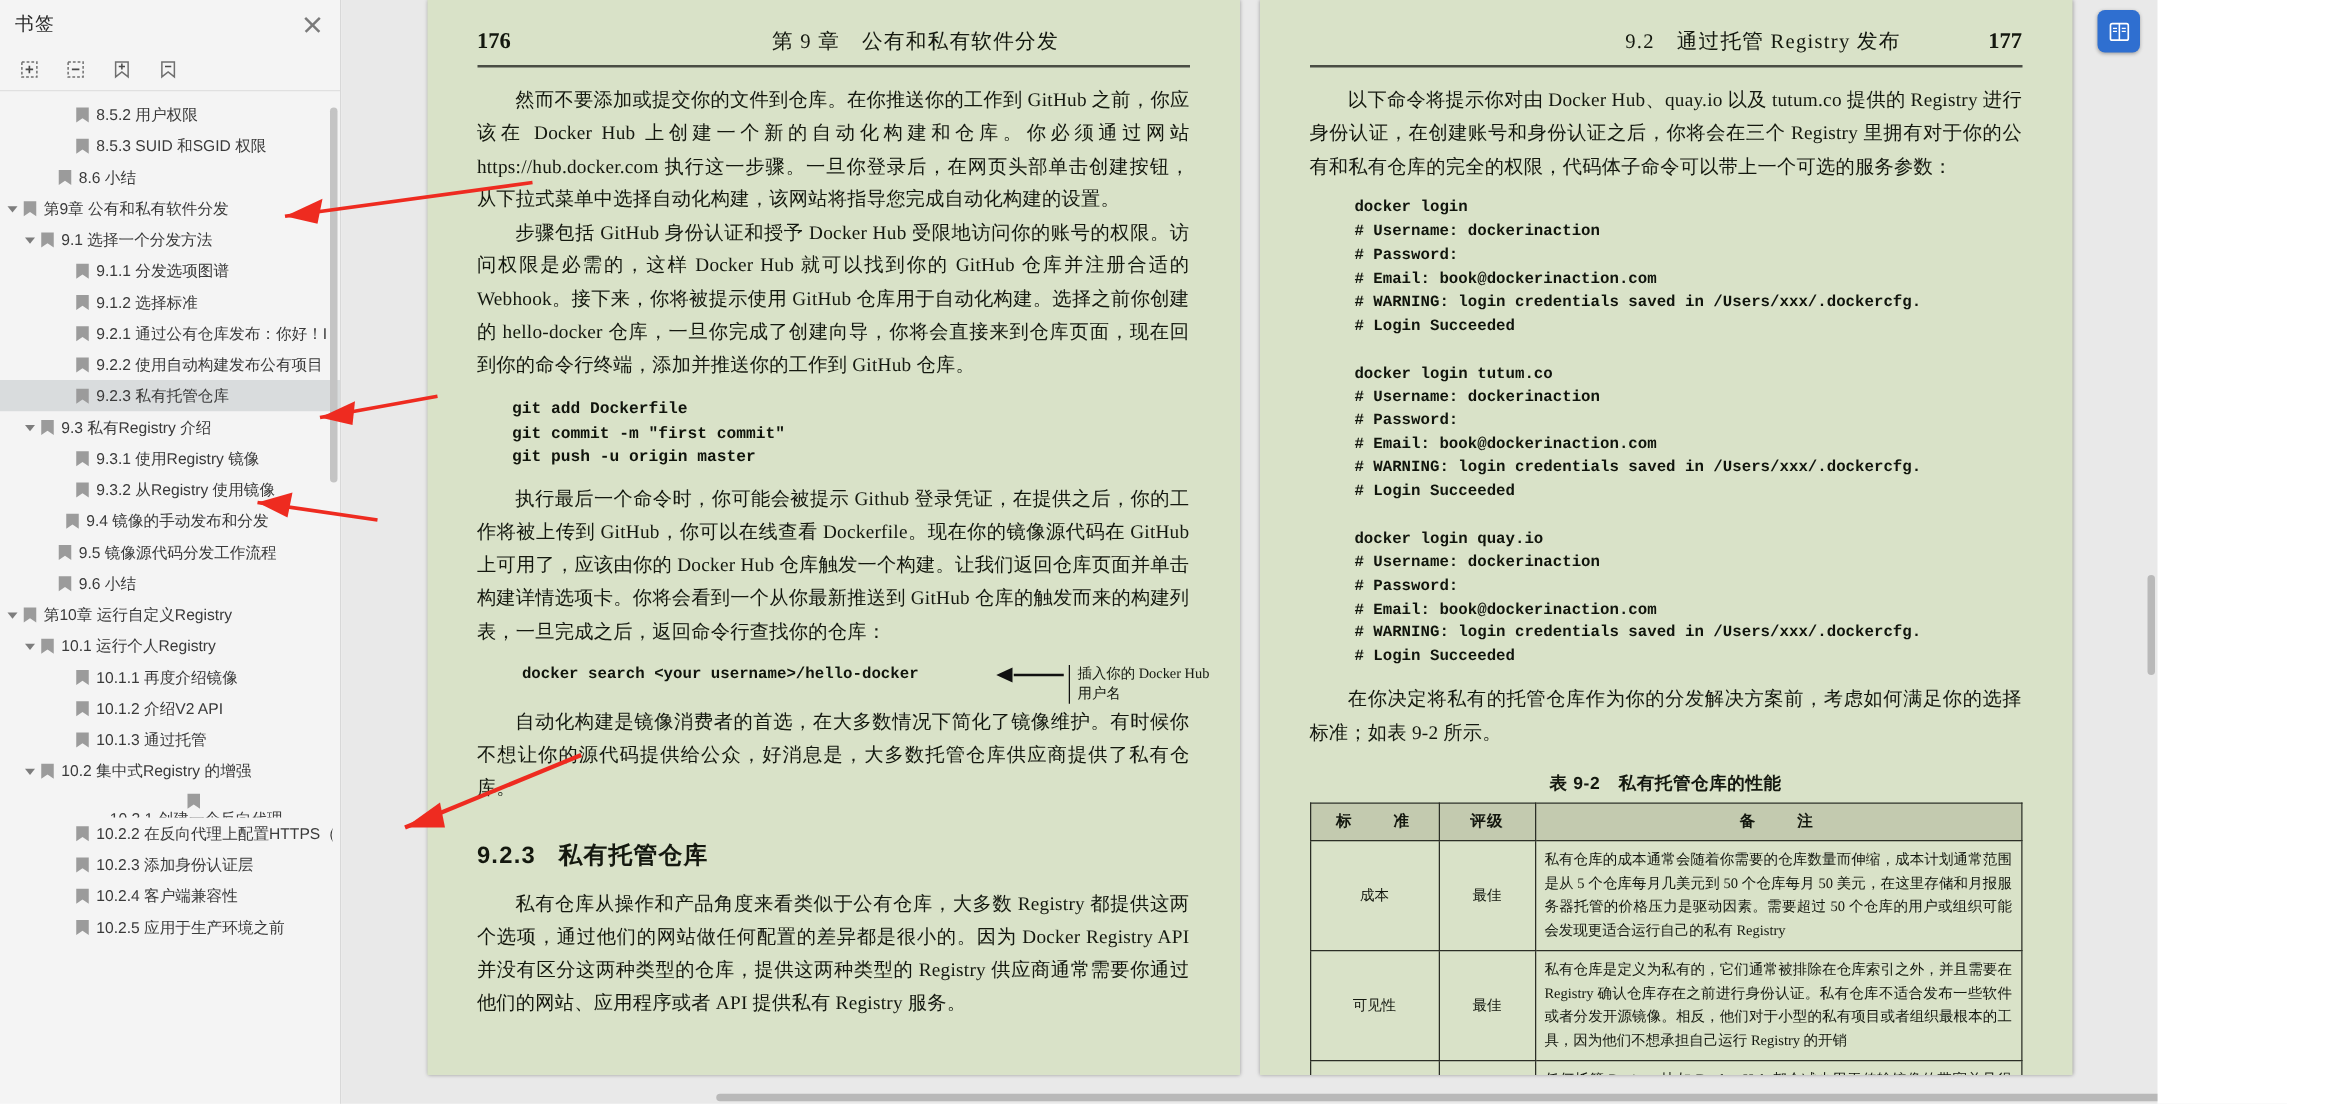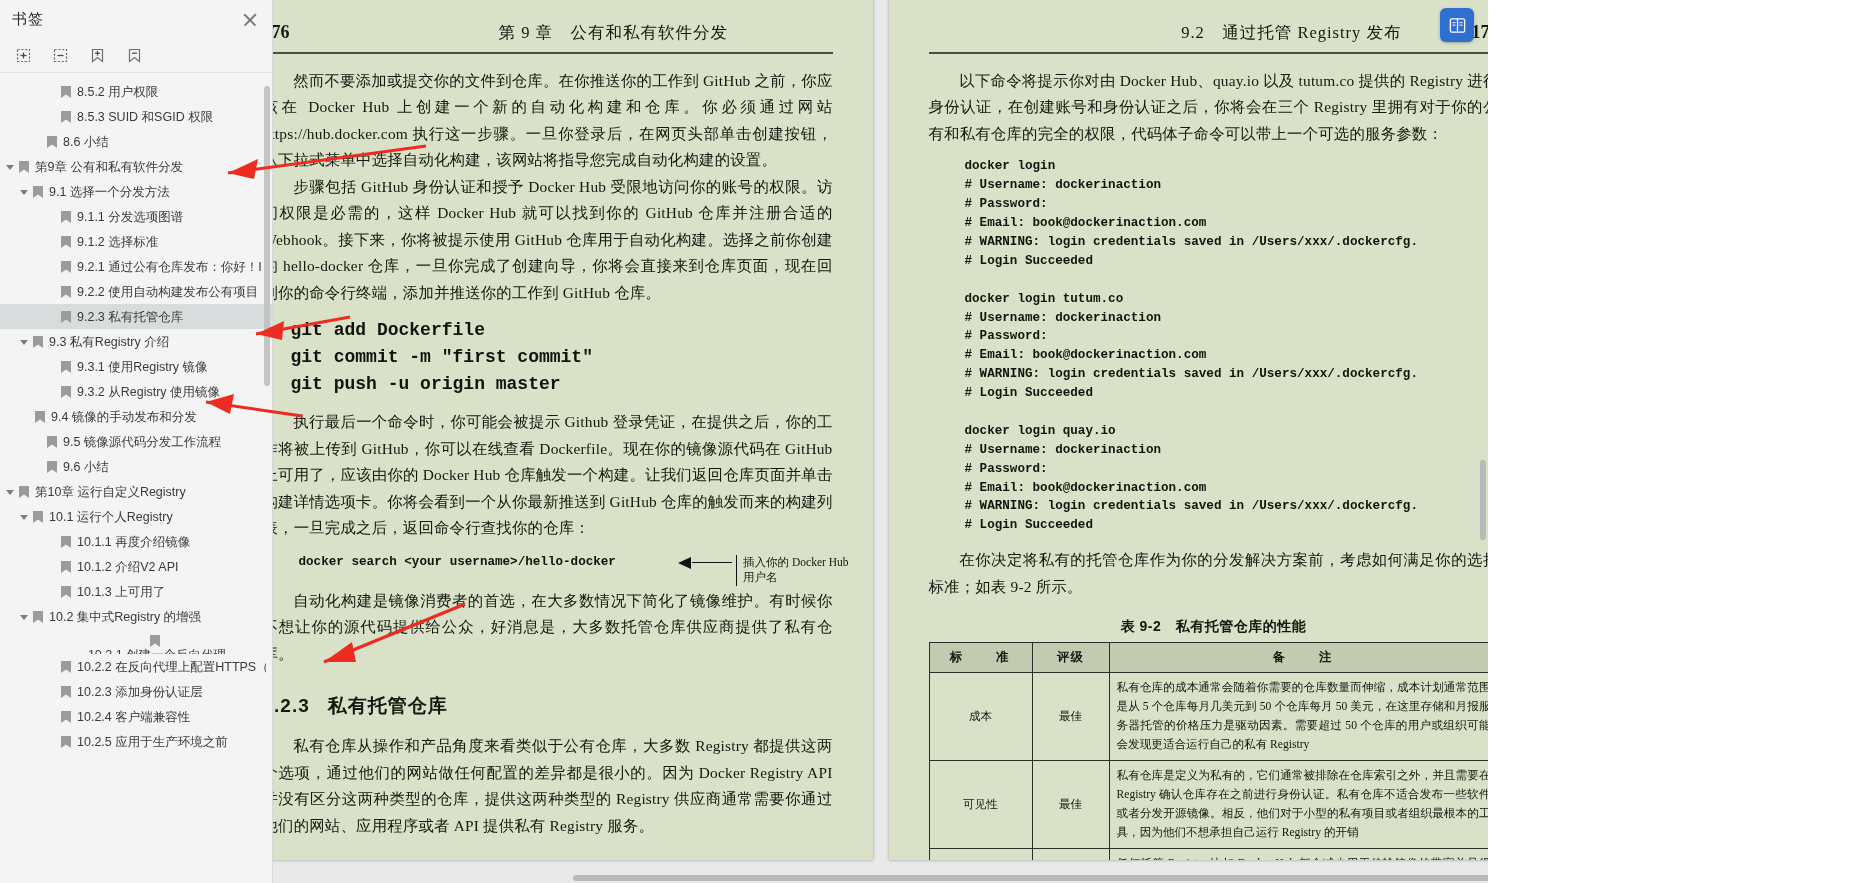--- a/index.html
+++ b/index.html
@@ -8,7 +8,7 @@
     font-family:"Liberation Sans","DejaVu Sans",sans-serif;
     background:#ffffff;
   }
-  .app{position:relative;width:1488px;height:883px;display:flex;background:#fff;}
+  .app{position:relative;width:1726px;height:883px;display:flex;background:#fff;}
 
   
   .sidebar{

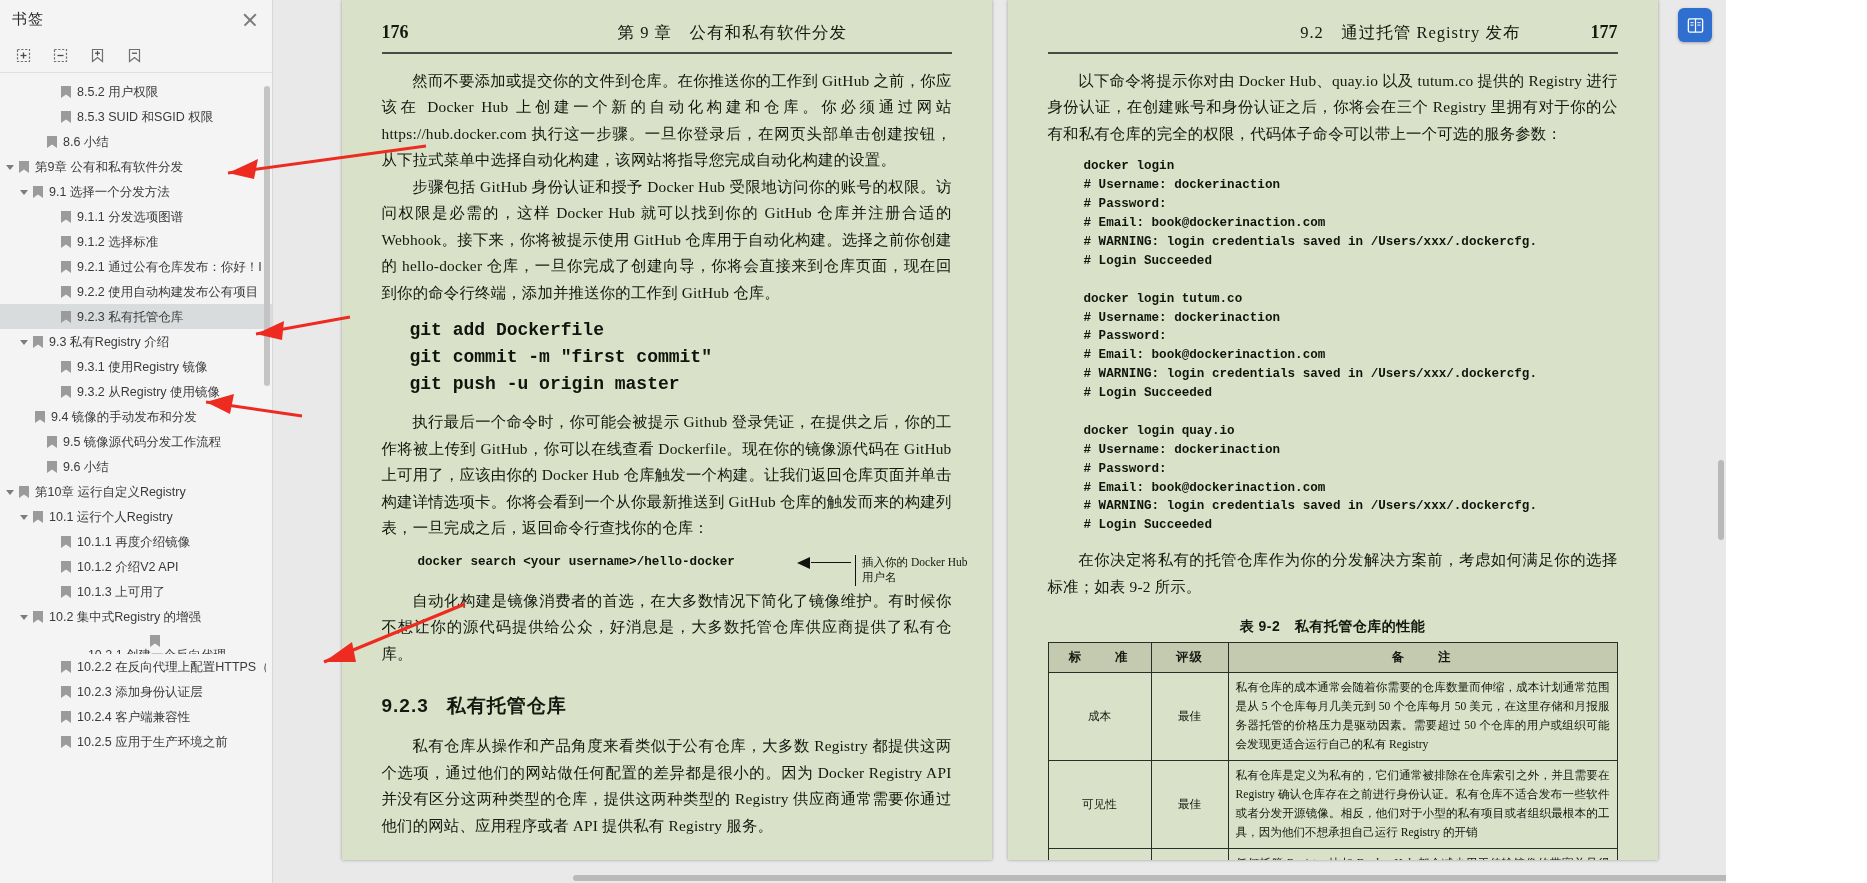--- a/index.html
+++ b/index.html
@@ -100,7 +100,7 @@
   }
   .code{
     font-family:"Liberation Mono","DejaVu Sans Mono",monospace;
-    font-size:18px;line-height:1.5;font-weight:bold;
+    font-size:13px;line-height:1.5;font-weight:bold;
     white-space:pre;margin:11px 0 11px 28px;color:#10140c;
   }
   .code.small{font-size:12.6px;margin-left:36px;}

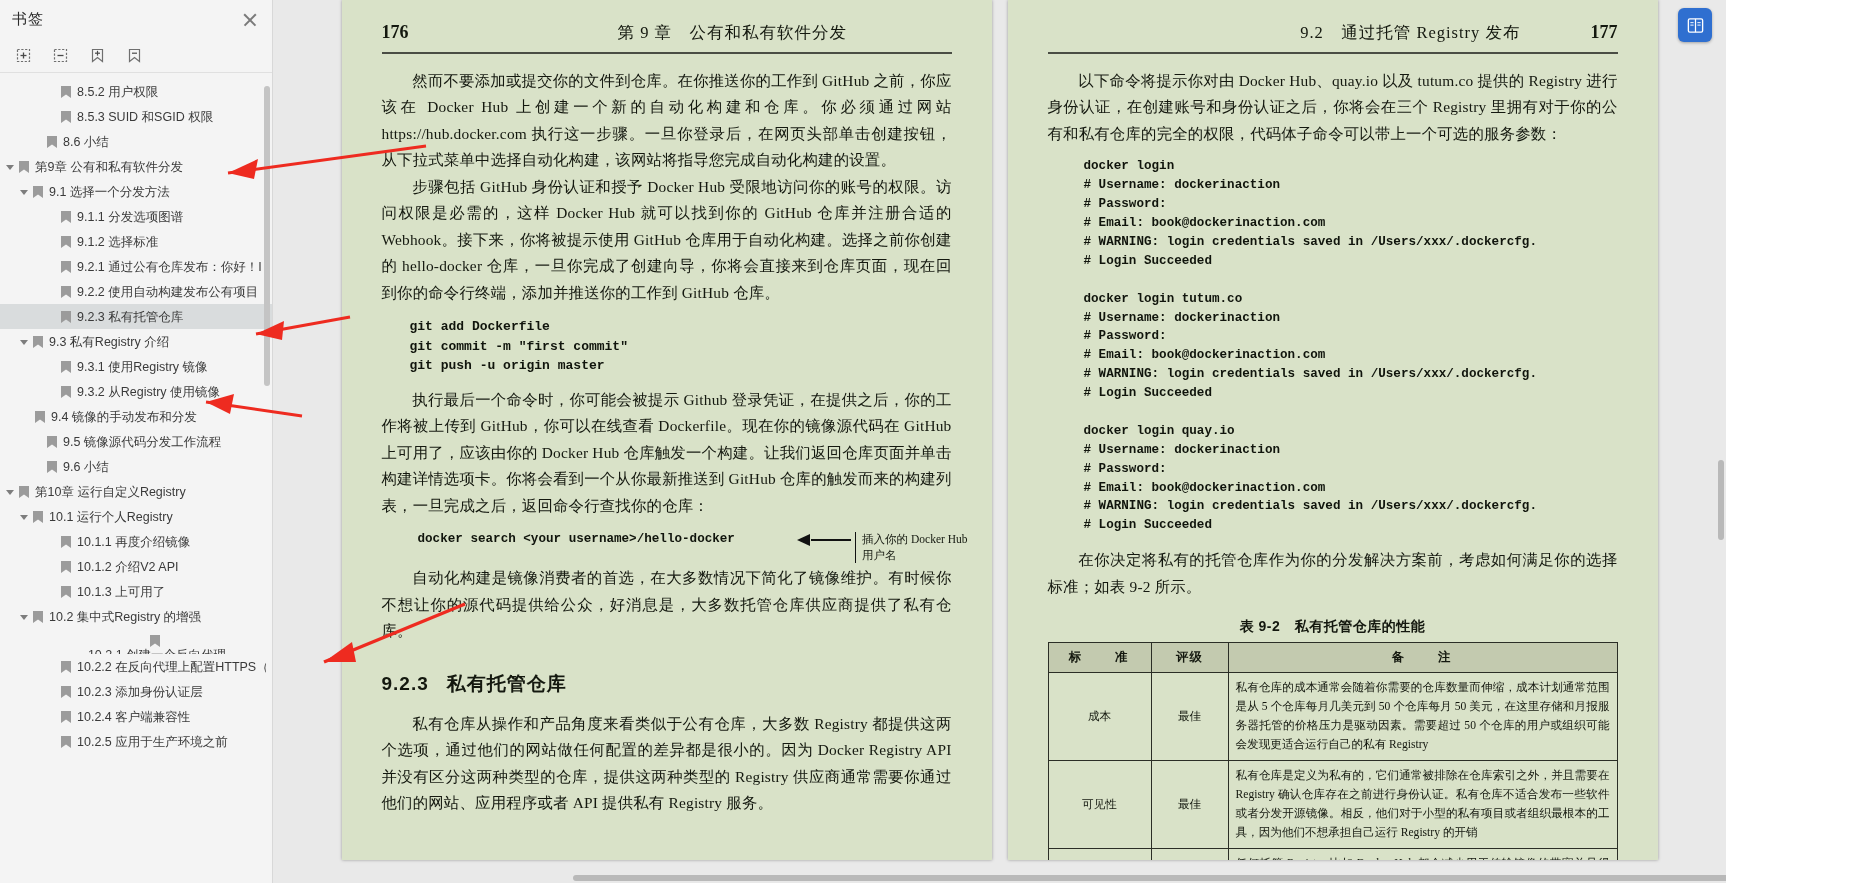--- a/index.html
+++ b/index.html
@@ -319,7 +319,7 @@
           </span>
           <span class="bm-label">9.3.2  从Registry 使用镜像</span>
         </div>
-        <div class="bm-row" style="padding-left: 22px;">
+        <div class="bm-row" style="padding-left: 40px;">
           <span class="caret"></span>
           <span class="bmicon">
             <svg width="12" height="14" viewBox="0 0 12 14">

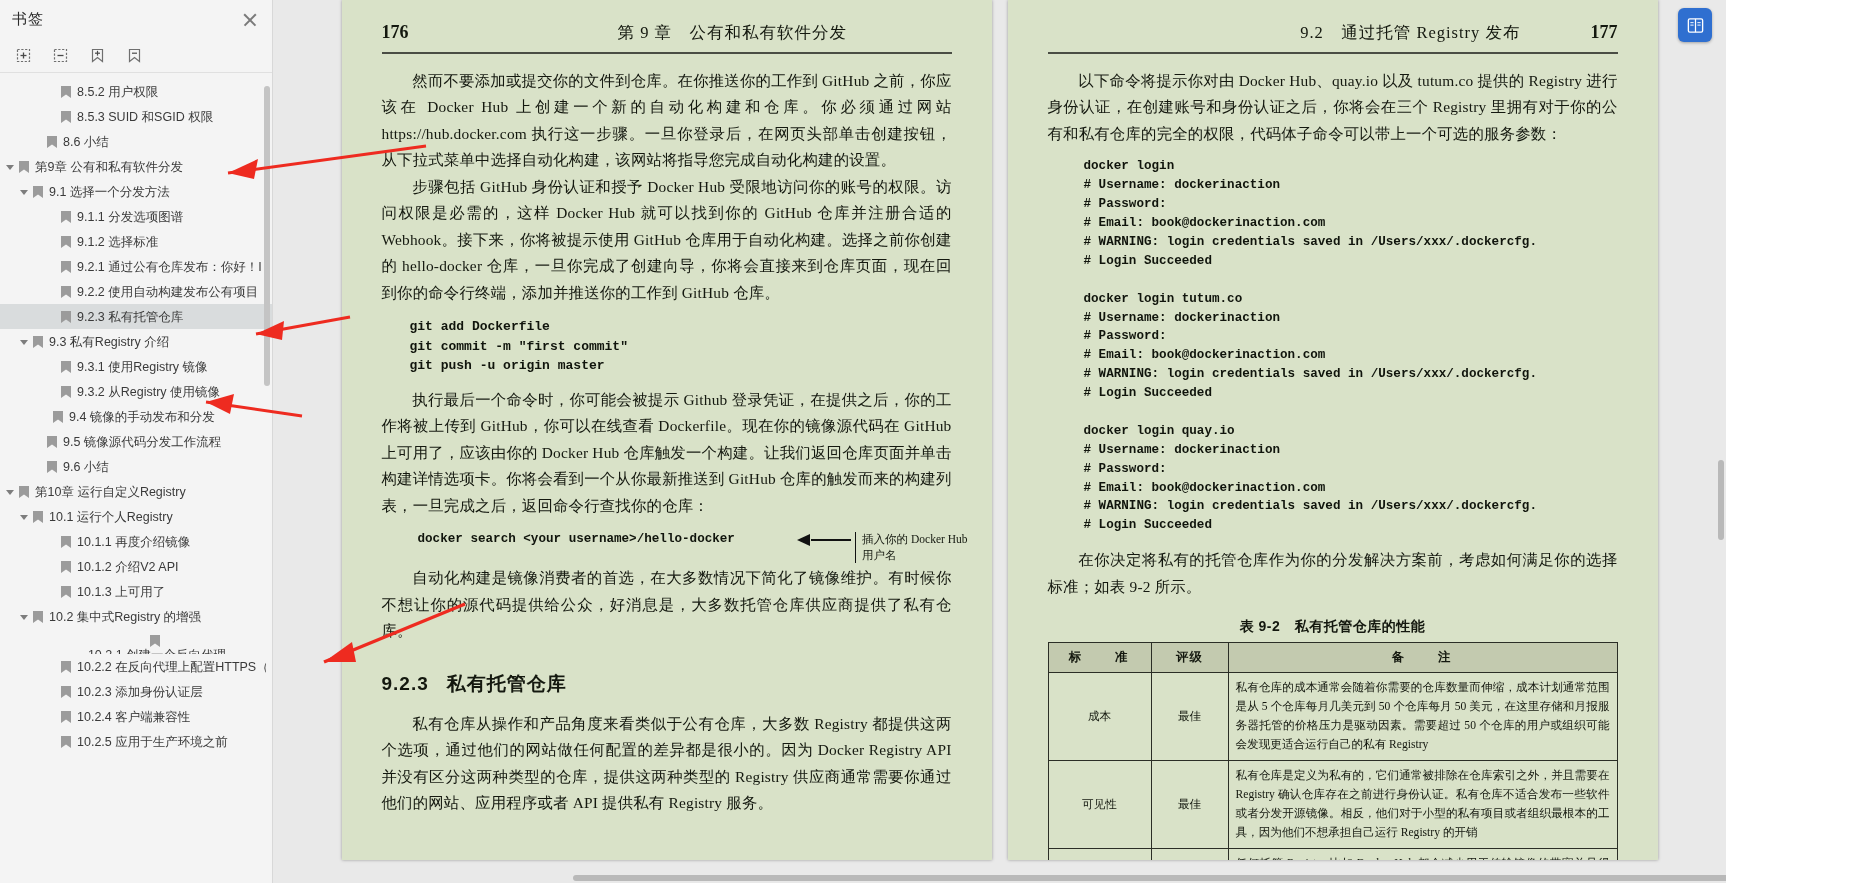--- a/index.html
+++ b/index.html
@@ -389,7 +389,7 @@
               <path d="M1 1 H11 V13 L6 9.5 L1 13 Z" fill="#9b9b9b"></path>
             </svg>
           </span>
-          <span class="bm-label">10.1.3  上可用了</span>
+          <span class="bm-label">10.1.3  通过托管</span>
         </div>
         <div class="bm-row" style="padding-left: 20px;">
           <span class="caret open"></span>

